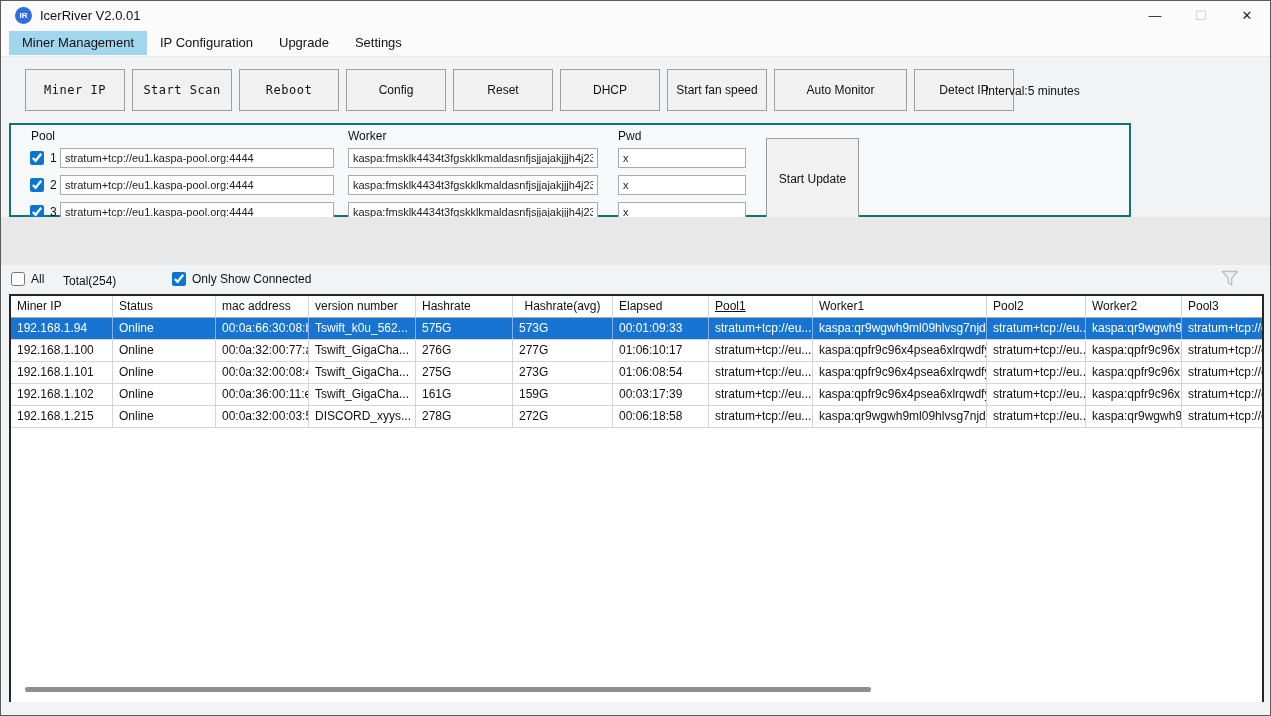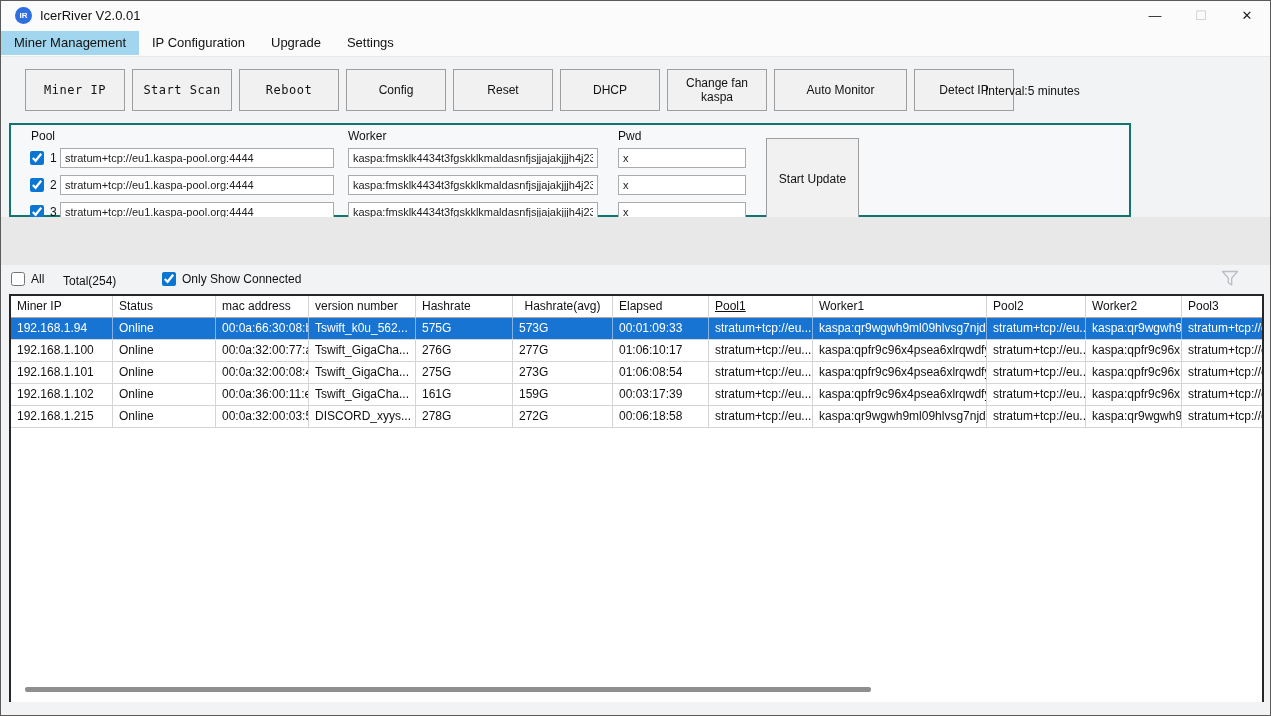--- a/index.html
+++ b/index.html
@@ -19,7 +19,7 @@
   .win-btn { width:46px; height:100%; display:flex; align-items:center; justify-content:center; font-size:13px; color:#222; }
   .win-btn.disabled { color:#c9c9c9; }
   
-  .menubar { position:absolute; left:0; top:28px; right:0; height:28px; background:#fbfbfb; display:flex; align-items:center; padding-left:0; border-bottom:1px solid #e8e8e8; }
+  .menubar { position:absolute; left:0; top:28px; right:0; height:28px; background:#fbfbfb; display:flex; align-items:center; padding-left:8px; border-bottom:1px solid #e8e8e8; }
   .tab { font-size:13px; color:#111; padding:0 13px; height:24px; line-height:24px; cursor:default; }
   .tab.active { background:#a1d6ee; }
   

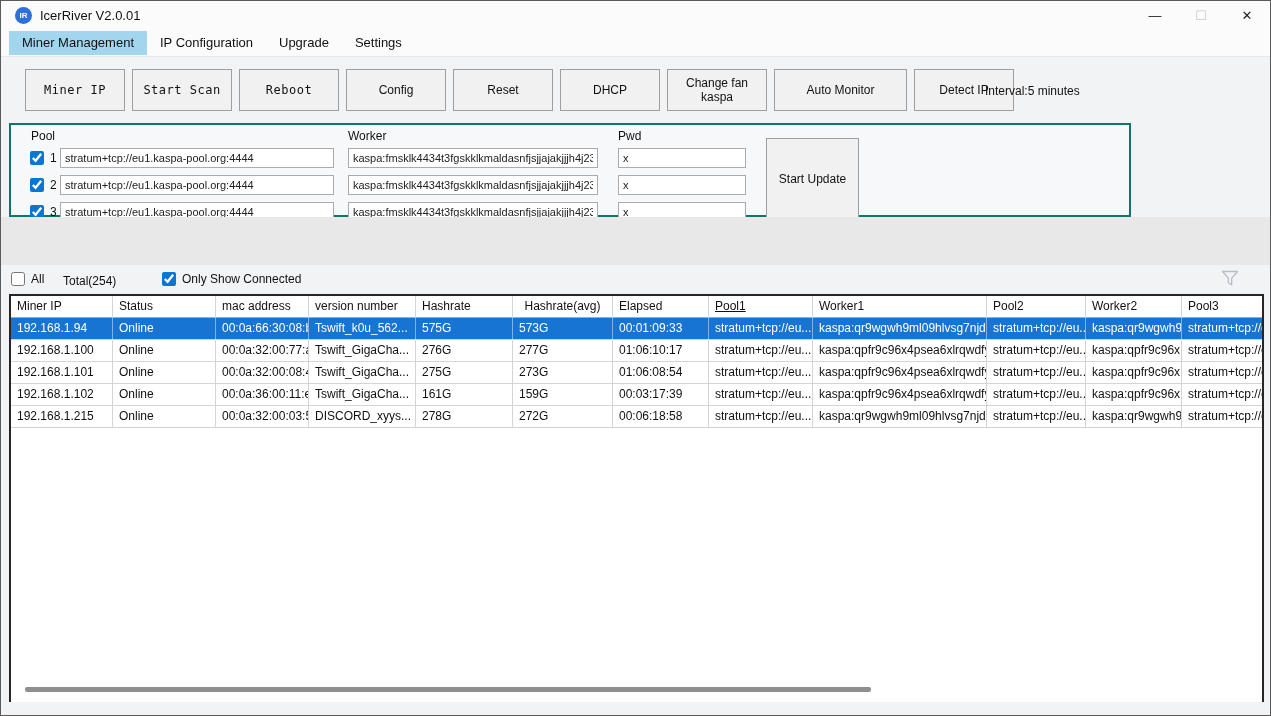--- a/index.html
+++ b/index.html
@@ -99,7 +99,7 @@
         <button class="tb-btn">Config</button>
         <button class="tb-btn">Reset</button>
         <button class="tb-btn">DHCP</button>
-        <button class="tb-btn">Change fan kaspa</button>
+        <button class="tb-btn">Start fan speed</button>
         <button class="tb-btn wide">Auto Monitor</button>
         <button class="tb-btn">Detect IP</button>
       </div>

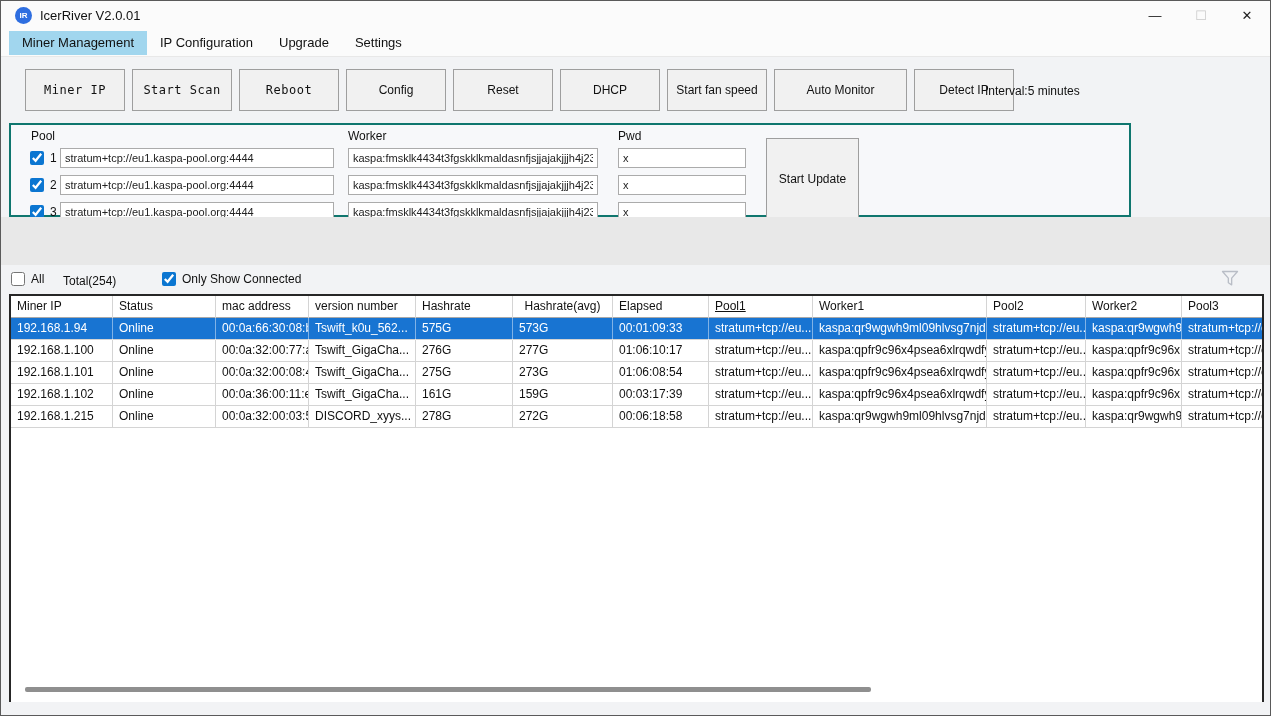--- a/index.html
+++ b/index.html
@@ -54,7 +54,7 @@
   .fr-item { position:absolute; top:7px; font-size:12px; color:#111; display:flex; align-items:center; gap:6px; }
   .fr-all { left:10px; }
   .fr-total { left:62px; top:9px; }
-  .fr-conn { left:161px; }
+  .fr-conn { left:171px; }
   .funnel { position:absolute; right:30px; top:4px; width:20px; height:20px; }
   
   .table-panel { position:absolute; left:8px; top:237px; width:1255px; height:410px; background:#fff; border:2px solid #262626; overflow:hidden; }

